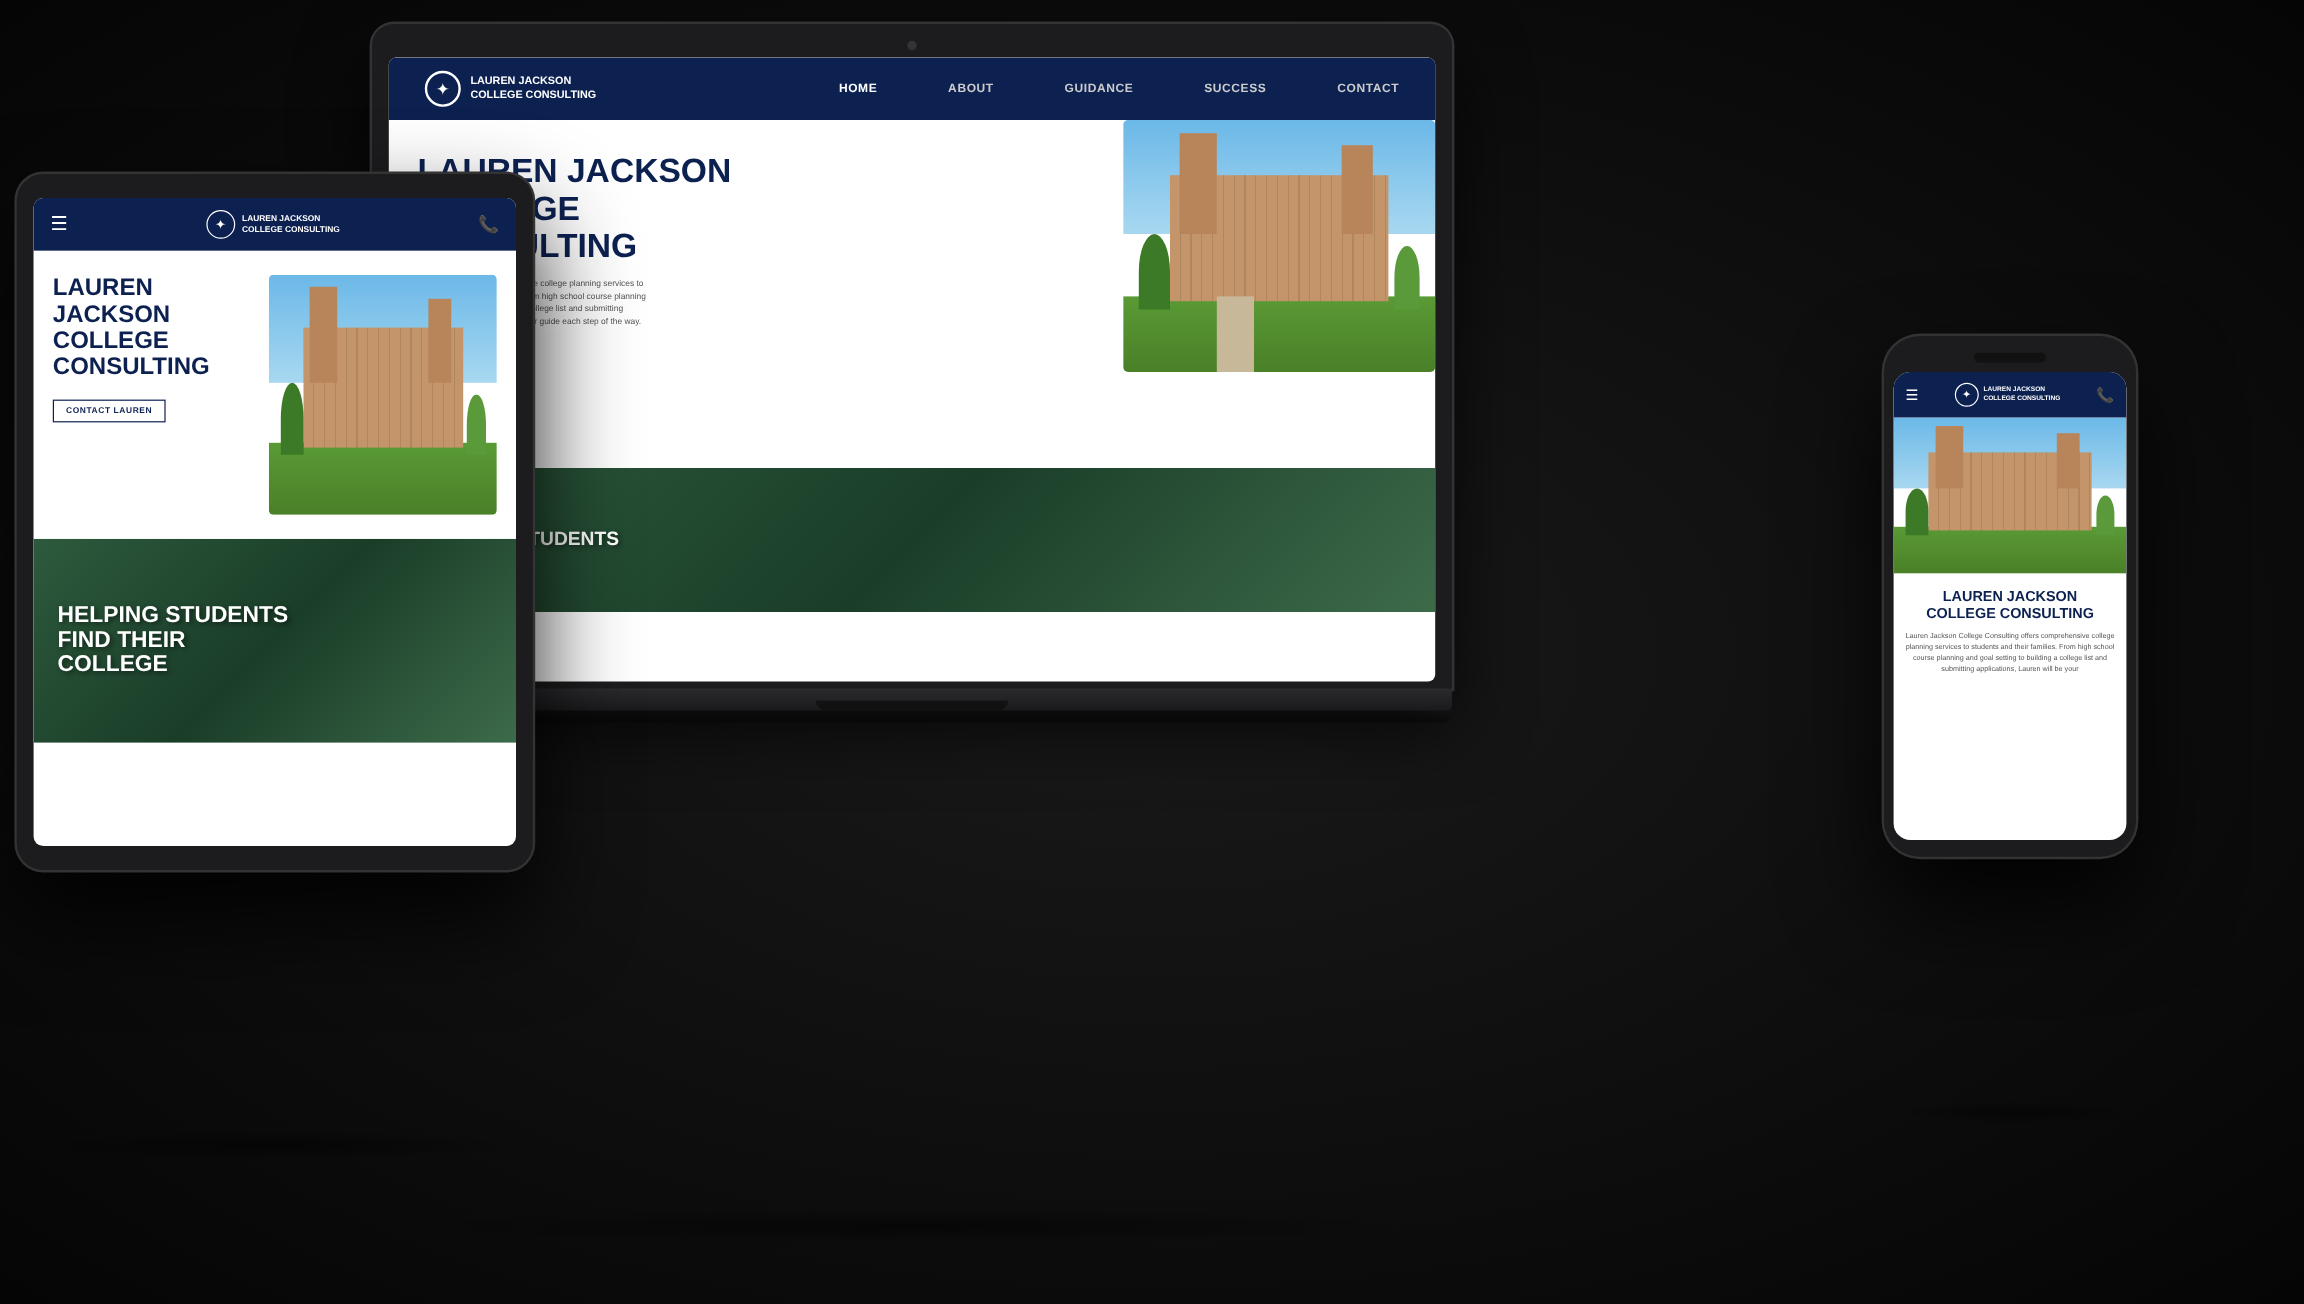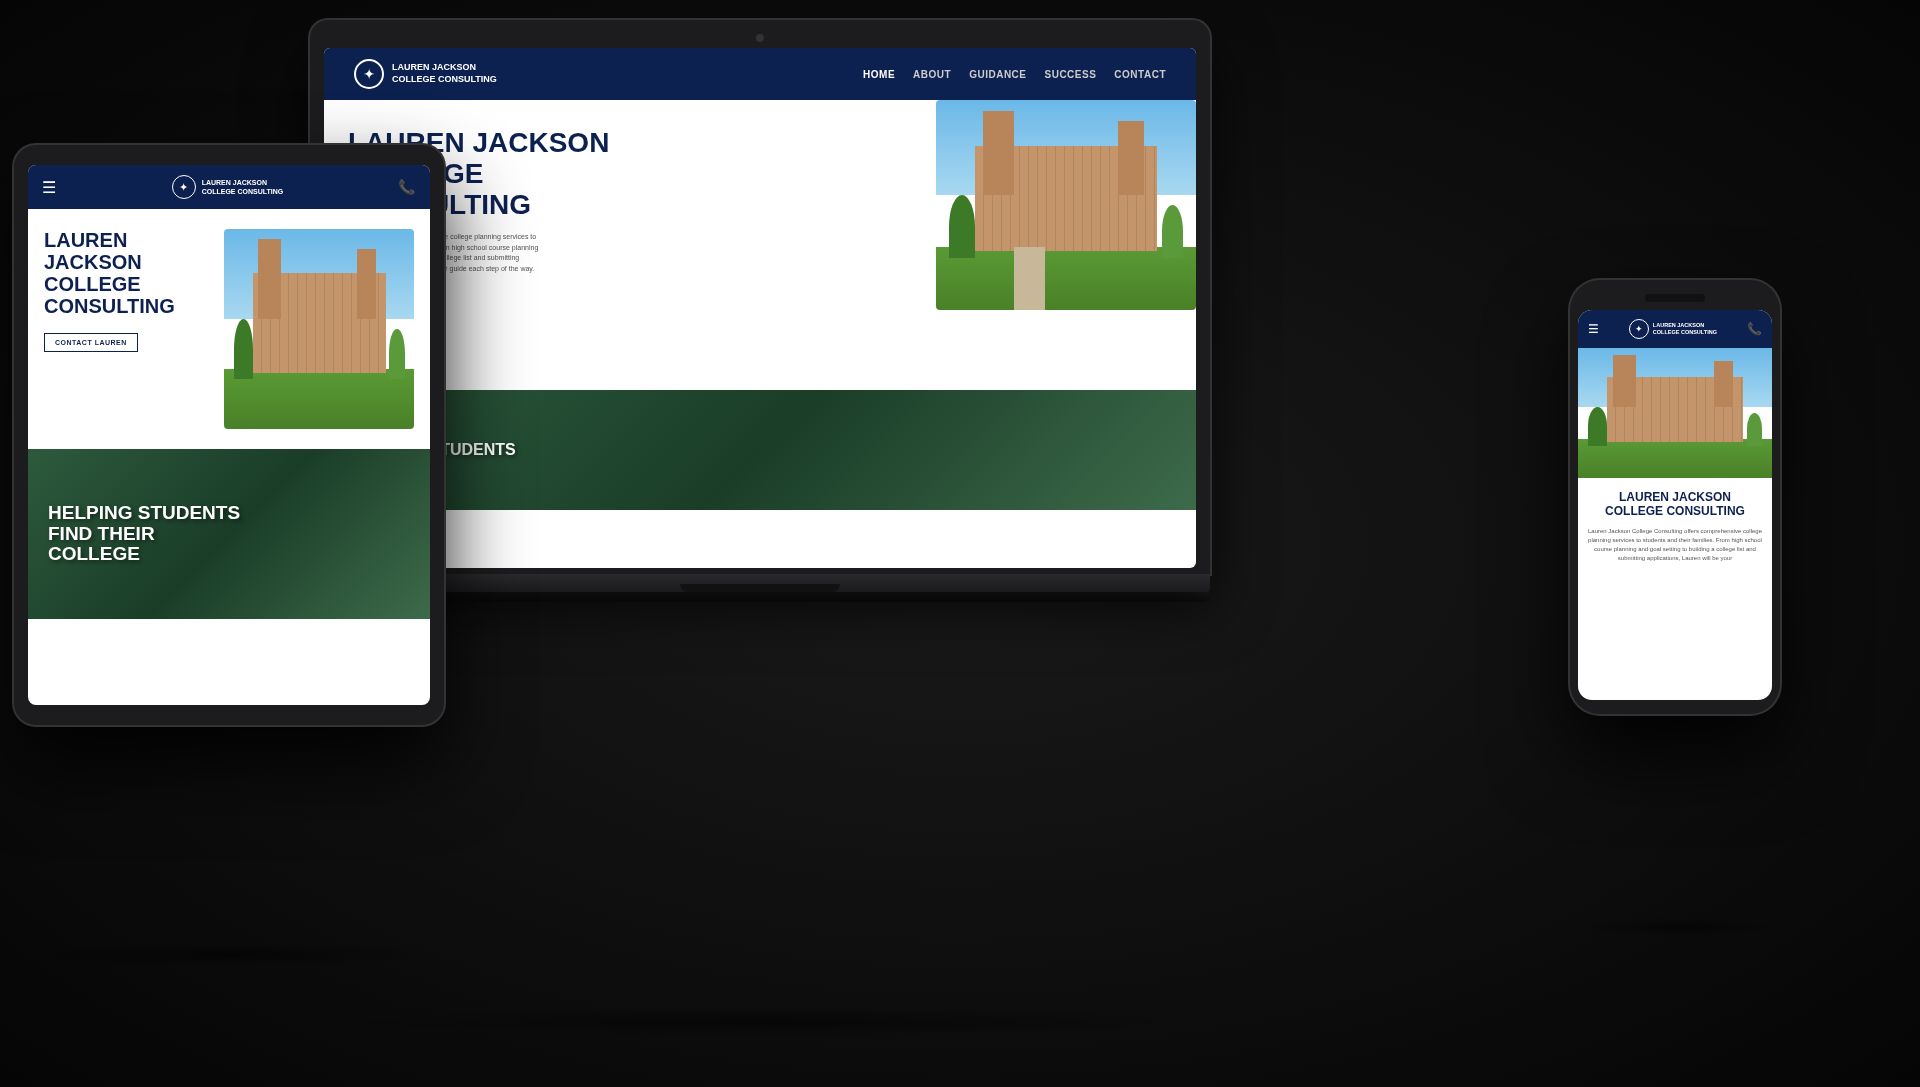--- a/index.html
+++ b/index.html
@@ -172,6 +172,7 @@
       font-weight: 600;
       text-transform: uppercase;
       letter-spacing: 0.5px;
+      margin-left: 41px;
     }
     .site-menu li.active {
       color: #fff;

